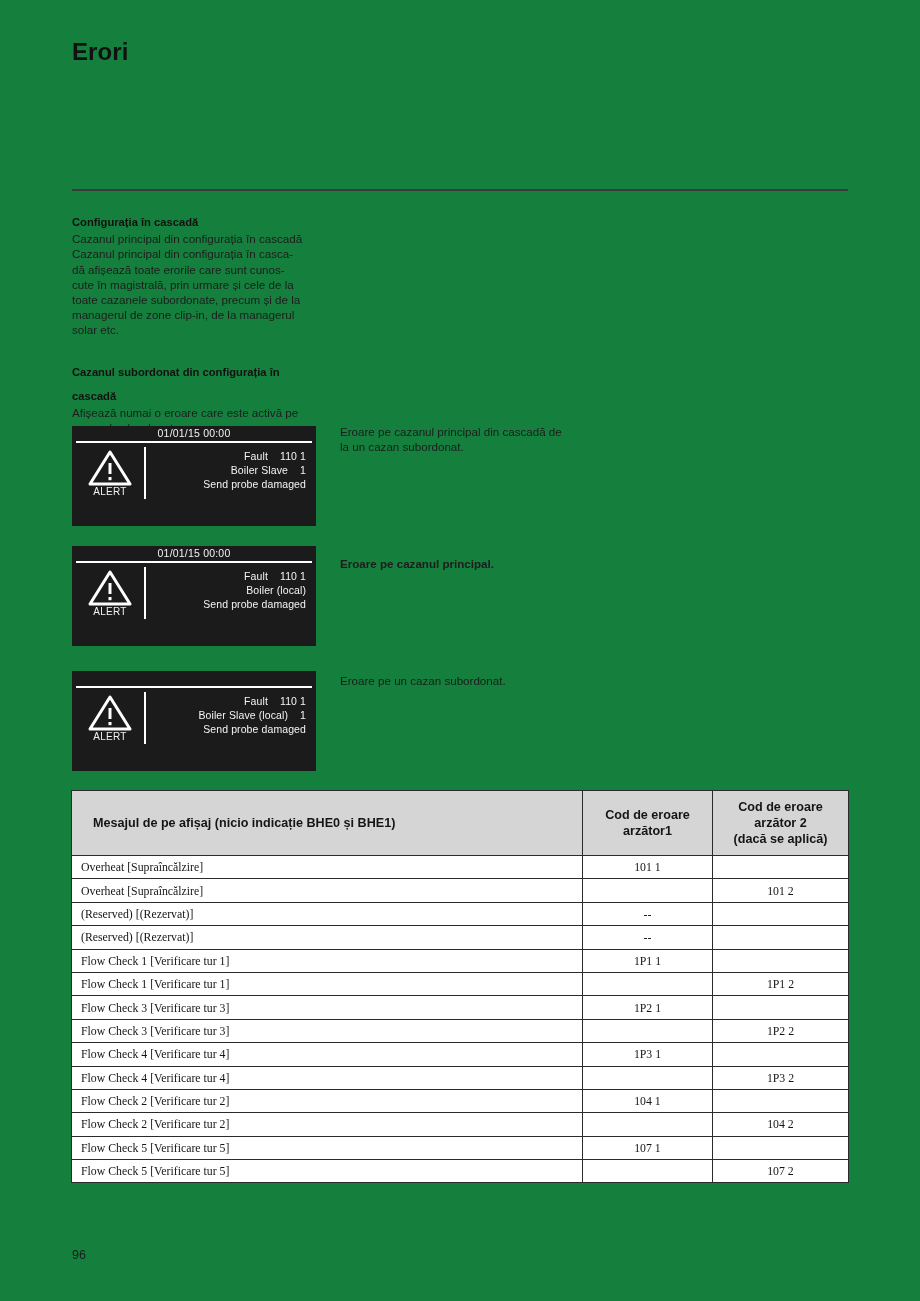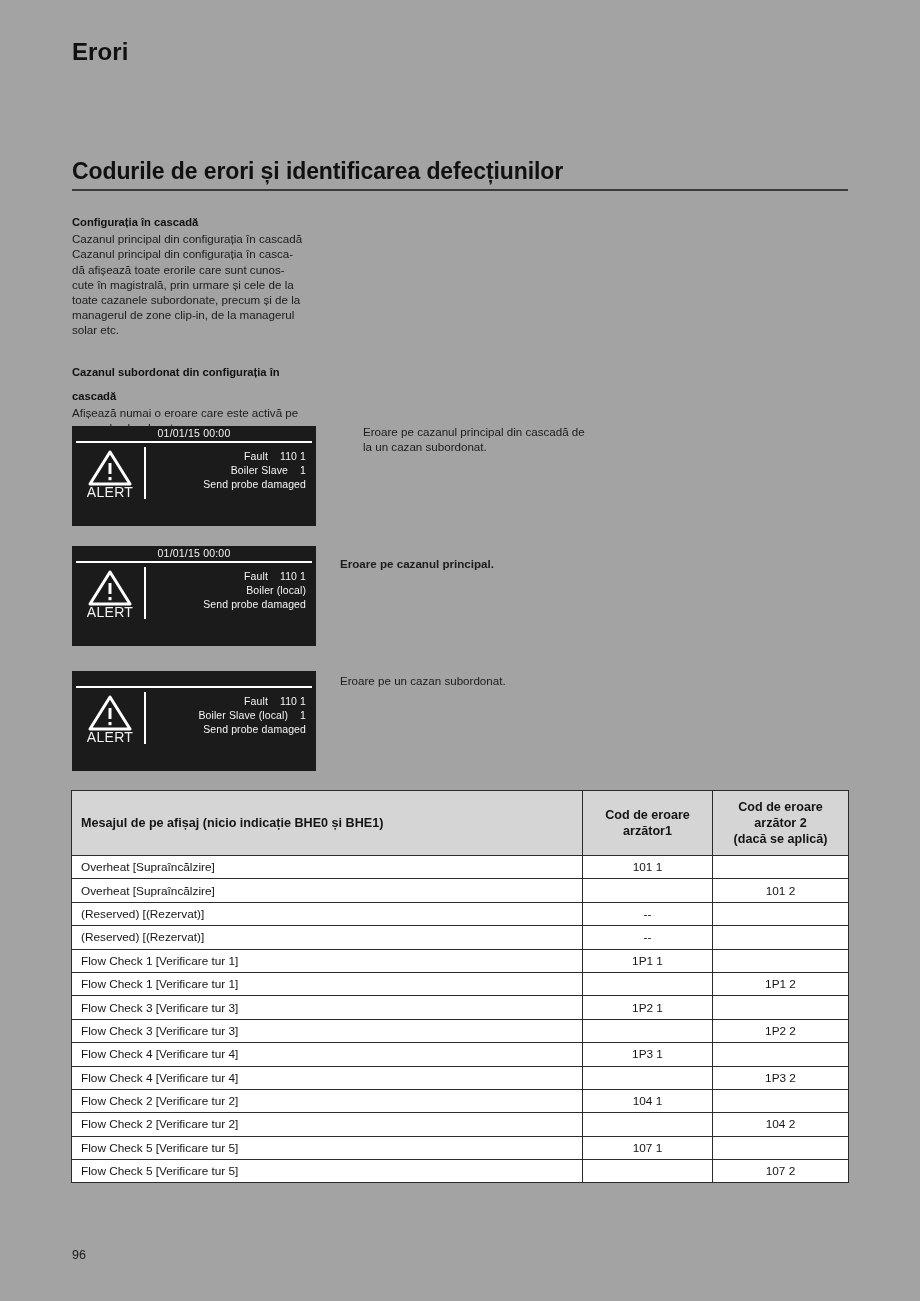--- a/index.html
+++ b/index.html
@@ -16,7 +16,7 @@
     position: relative;
     width: 920px;
     height: 1301px;
-    background: #a3a3a3;
+    background: #15803d;
     overflow: hidden;
   }
 

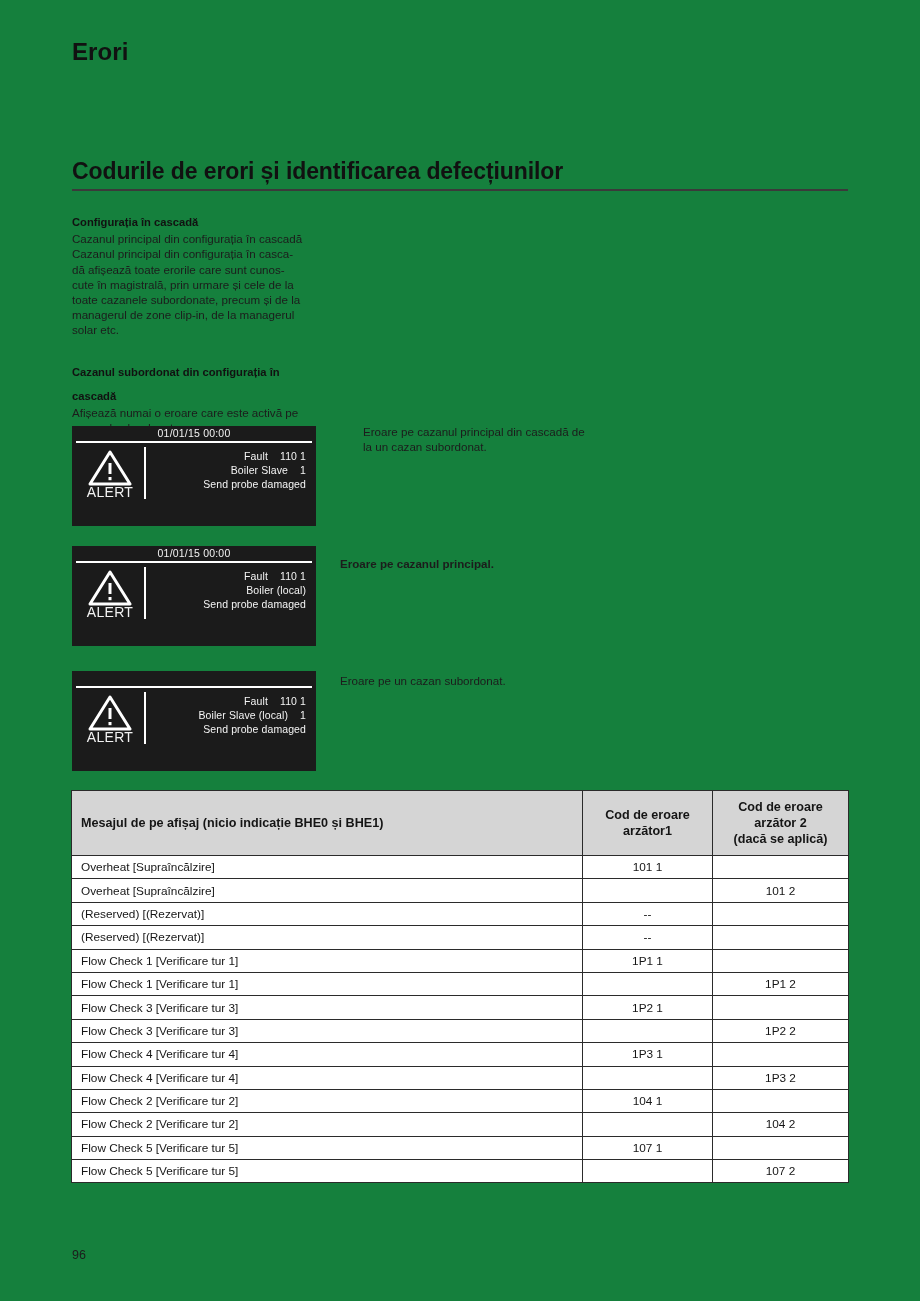--- a/index.html
+++ b/index.html
@@ -216,7 +216,6 @@
 
   <div class="running-head">Erori</div>
 
-  <div class="section-title">Codurile de erori și identificarea defecțiunilor</div>
   <div class="title-rule"></div>
 
   <div class="textcol">

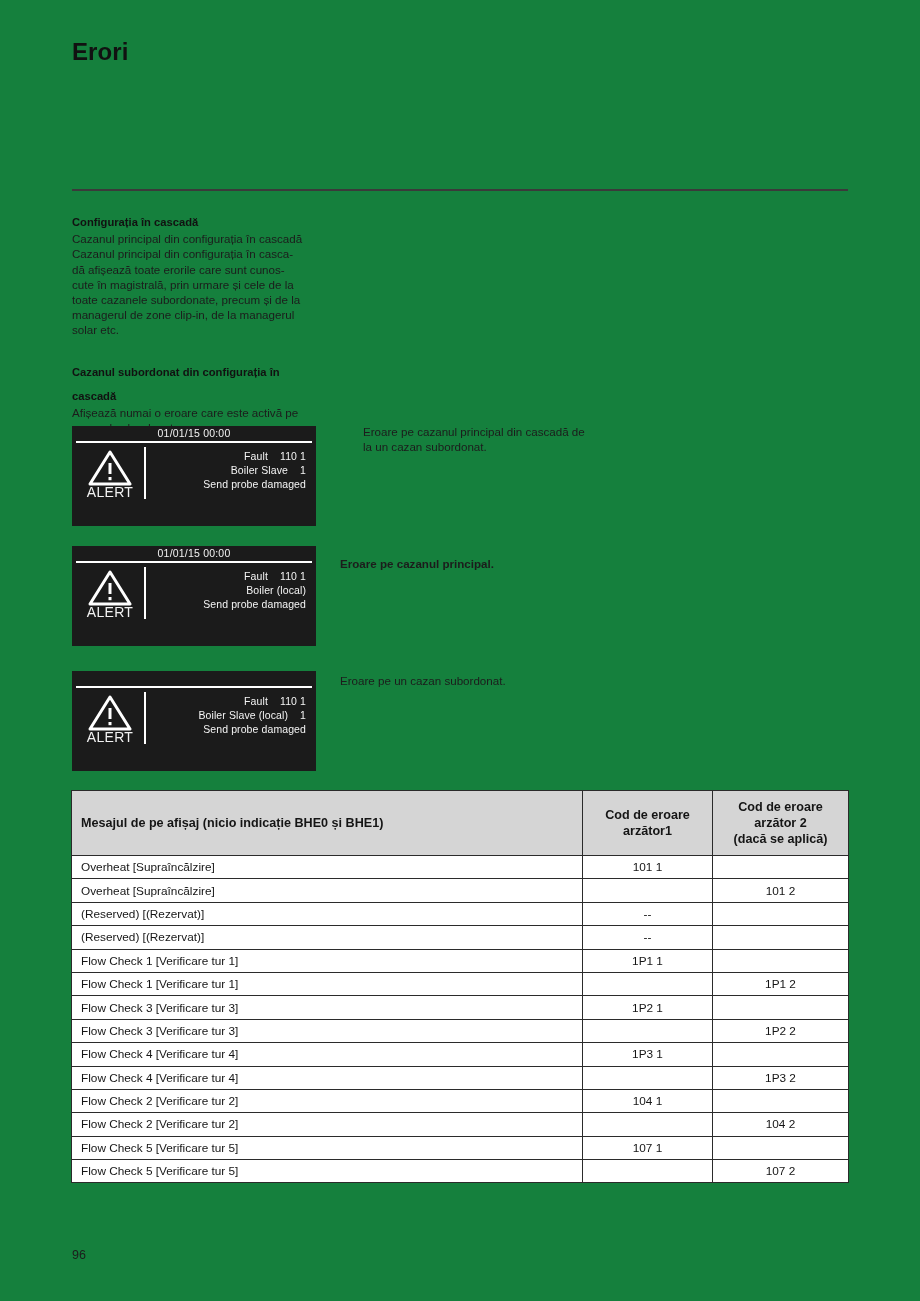--- a/index.html
+++ b/index.html
@@ -152,7 +152,7 @@
     color: #1c1c1c;
     width: 250px;
   }
-  .caption.c1 { left: 340px; top: 424px; margin-left: 23px; }
+  .caption.c1 { left: 340px; top: 424px; }
   .caption.c2 { left: 340px; top: 556px; font-weight: bold; }
   .caption.c3 { left: 340px; top: 673px; }
 

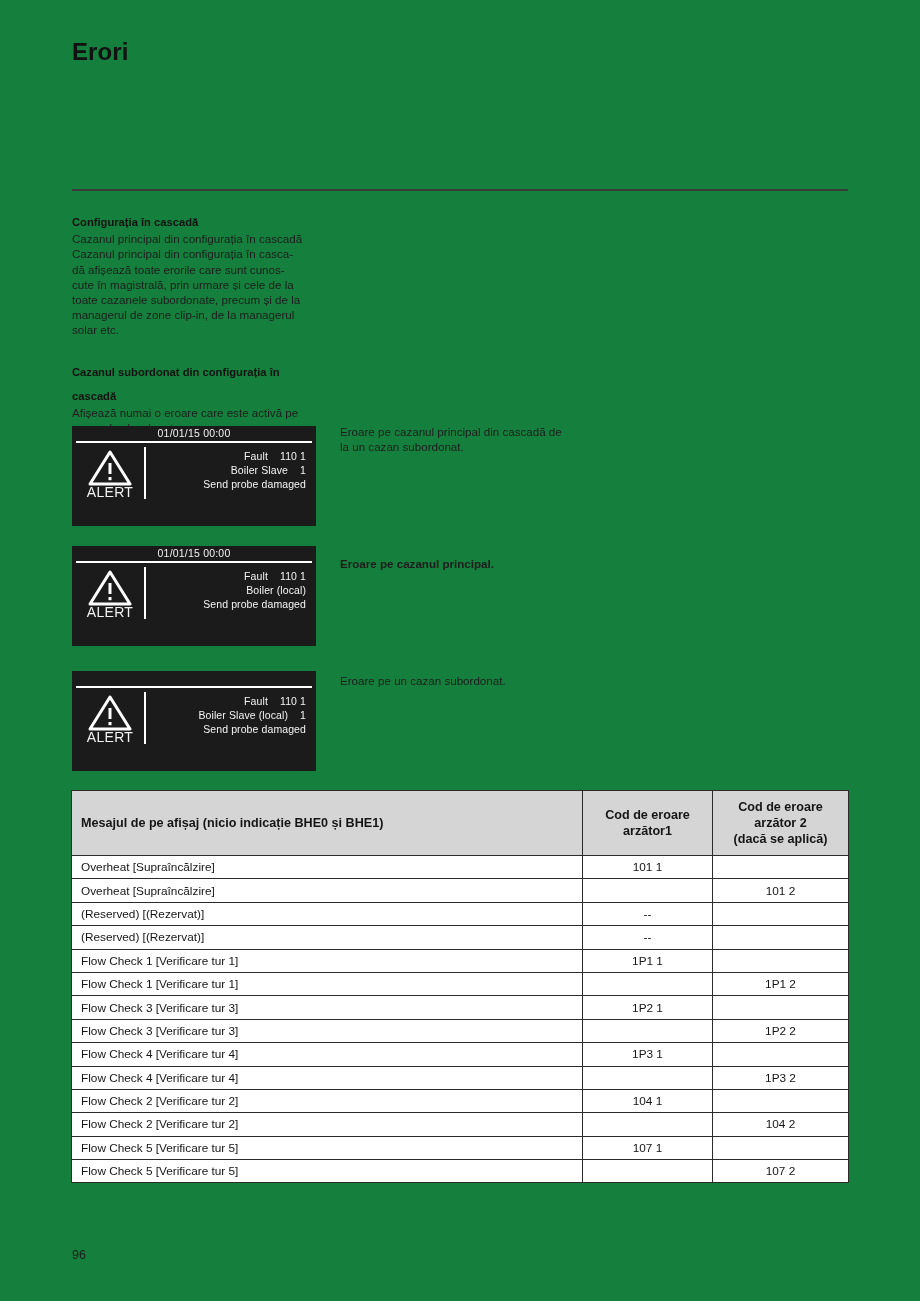--- a/index.html
+++ b/index.html
@@ -117,7 +117,7 @@
   }
   .alert-icon svg { display: block; margin: 0 auto; }
   .alert-word {
-    font-size: 14px;
+    font-size: 10px;
     color: #f2f2f2;
     line-height: 10px;
     letter-spacing: 0.3px;

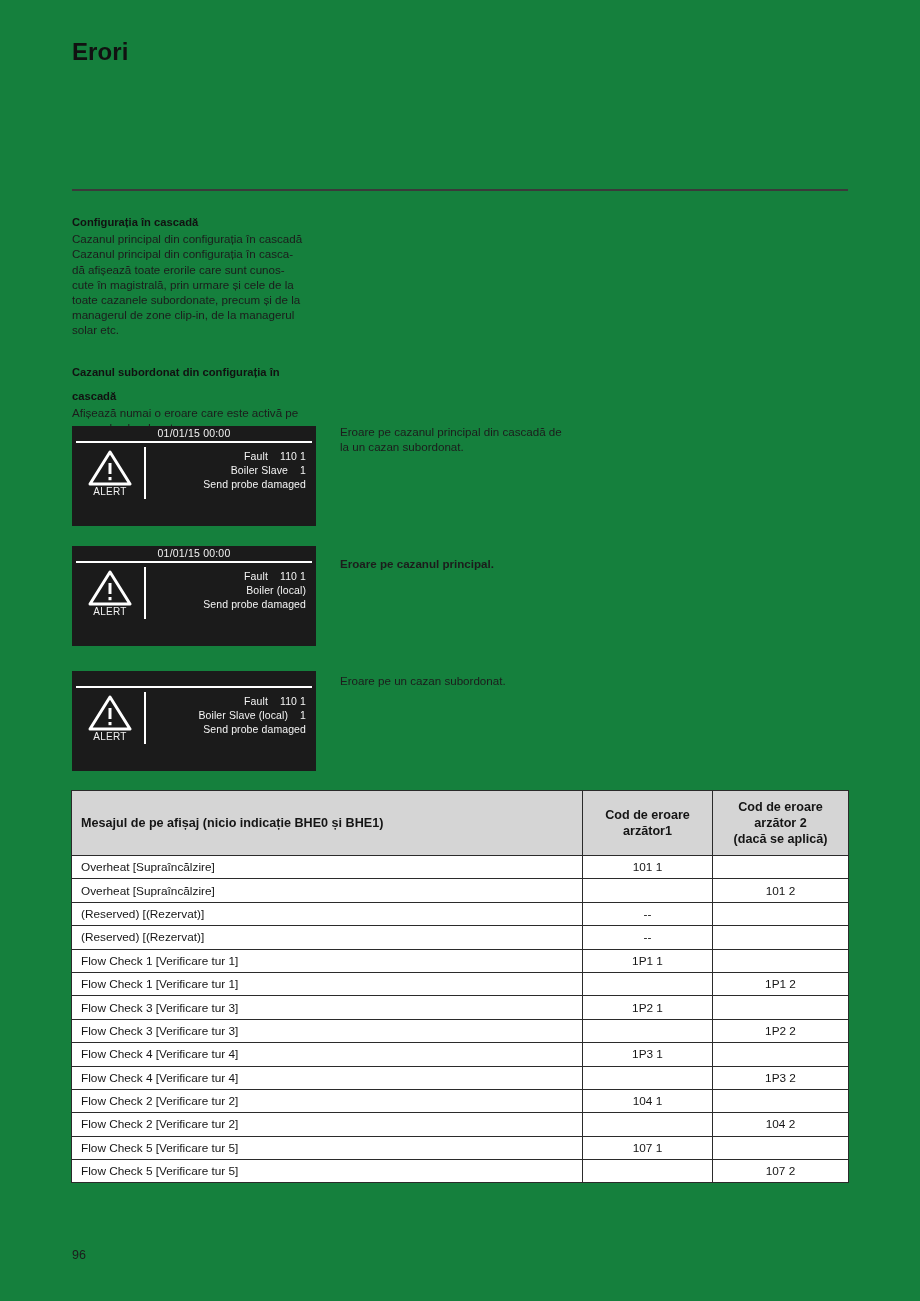--- a/index.html
+++ b/index.html
@@ -180,7 +180,7 @@
   }
   .err-table thead th.msg-col {
     text-align: left;
-    padding-left: 9px;
+    padding-left: 21px;
   }
   .err-table thead th.code-col {
     text-align: center;

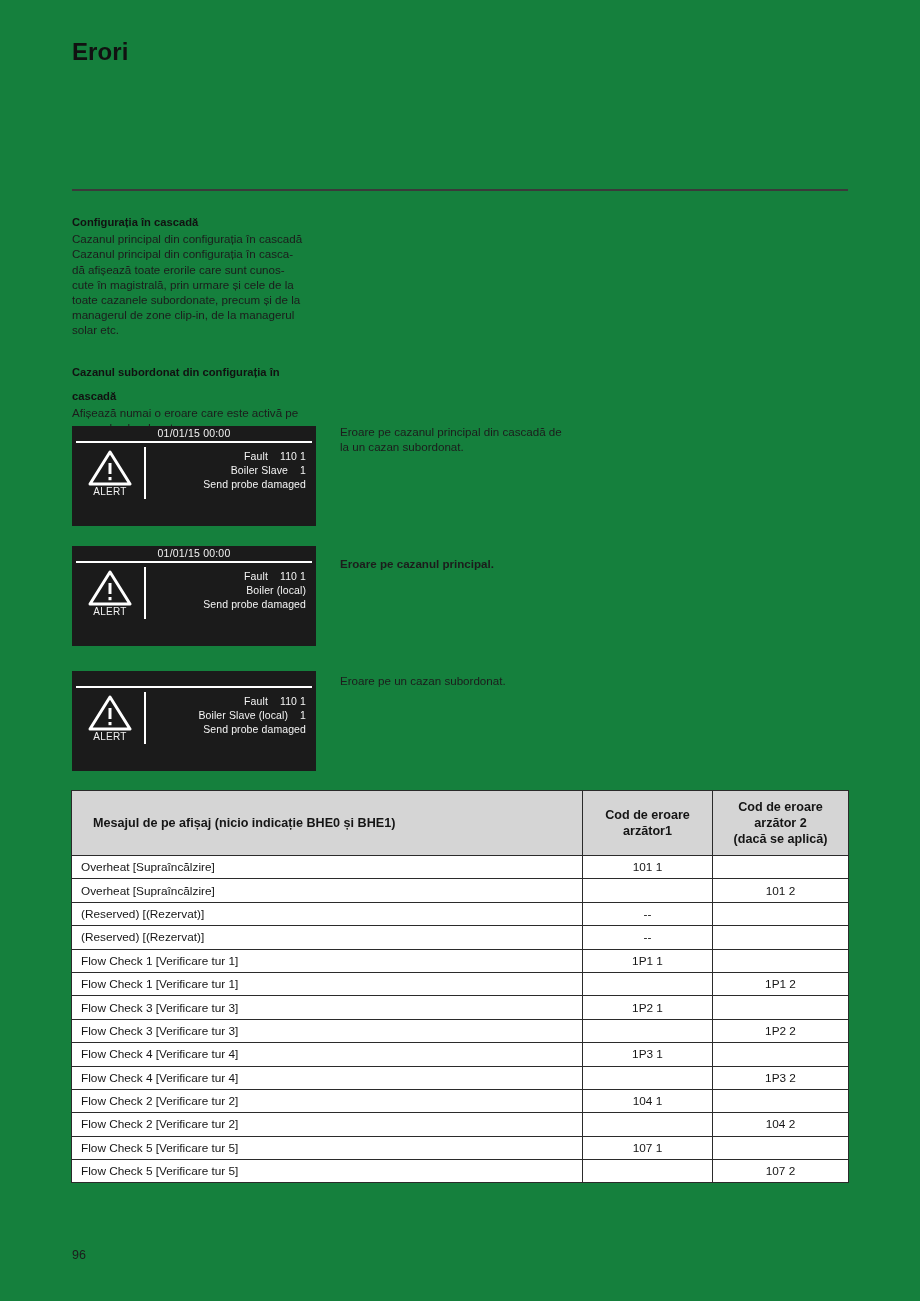--- a/index.html
+++ b/index.html
@@ -191,6 +191,7 @@
     font-size: 11.8px;
     height: 22.4px;
     line-height: 14px;
+    font-family: Liberation Serif, serif;
   }
   .err-table tbody td.msg {
     text-align: left;

